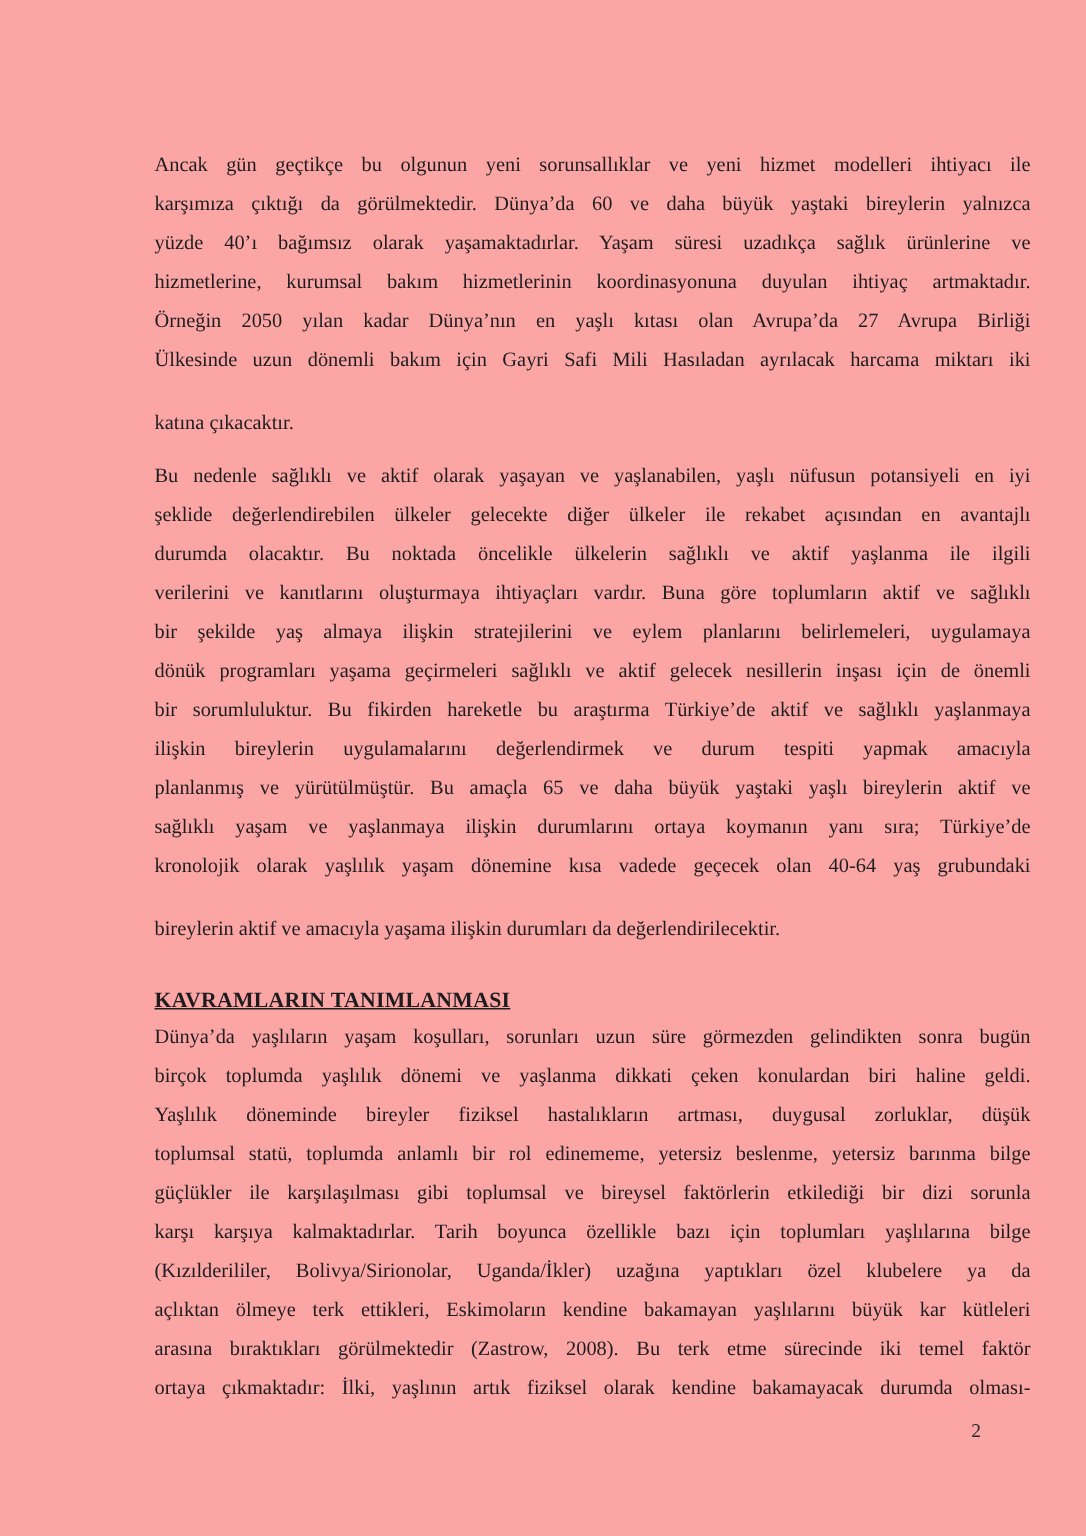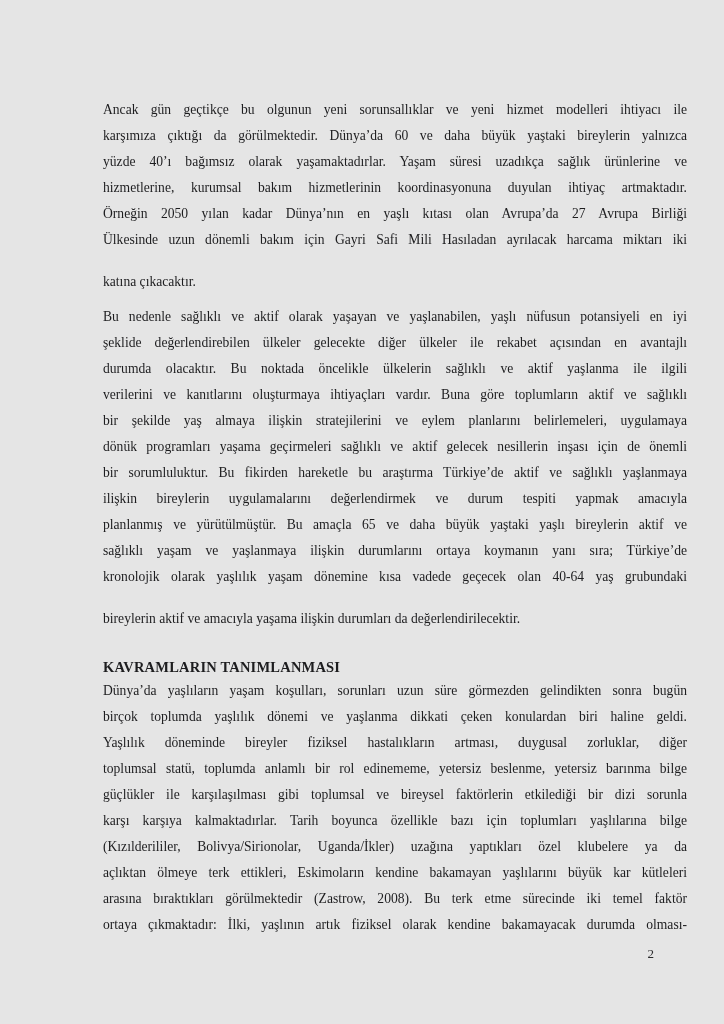--- a/index.html
+++ b/index.html
@@ -12,7 +12,7 @@
     position: relative;
     width: 724px;
     height: 1024px;
-    background: #e5e5e5;
+    background: #fca5a5;
     font-family: "Liberation Serif", serif;
     color: #1d1d1f;
     overflow: hidden;

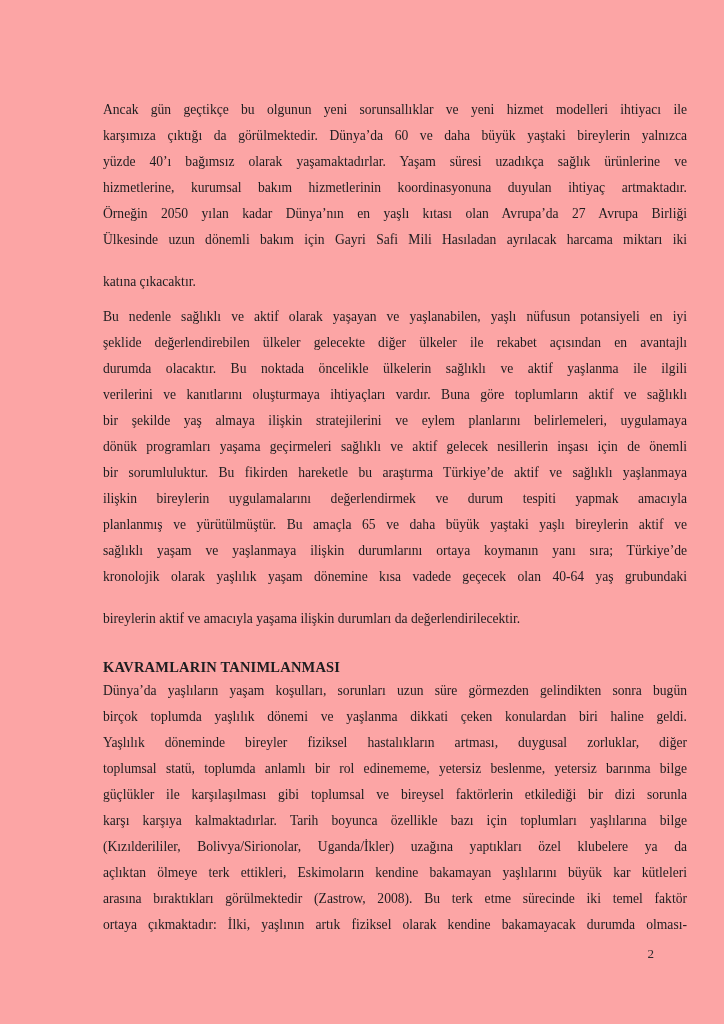--- a/index.html
+++ b/index.html
@@ -45,6 +45,7 @@
     font-weight: bold;
     line-height: 22px;
     letter-spacing: 0.2px;
+    text-decoration: underline;
   }
   .page-number {
     position: absolute;

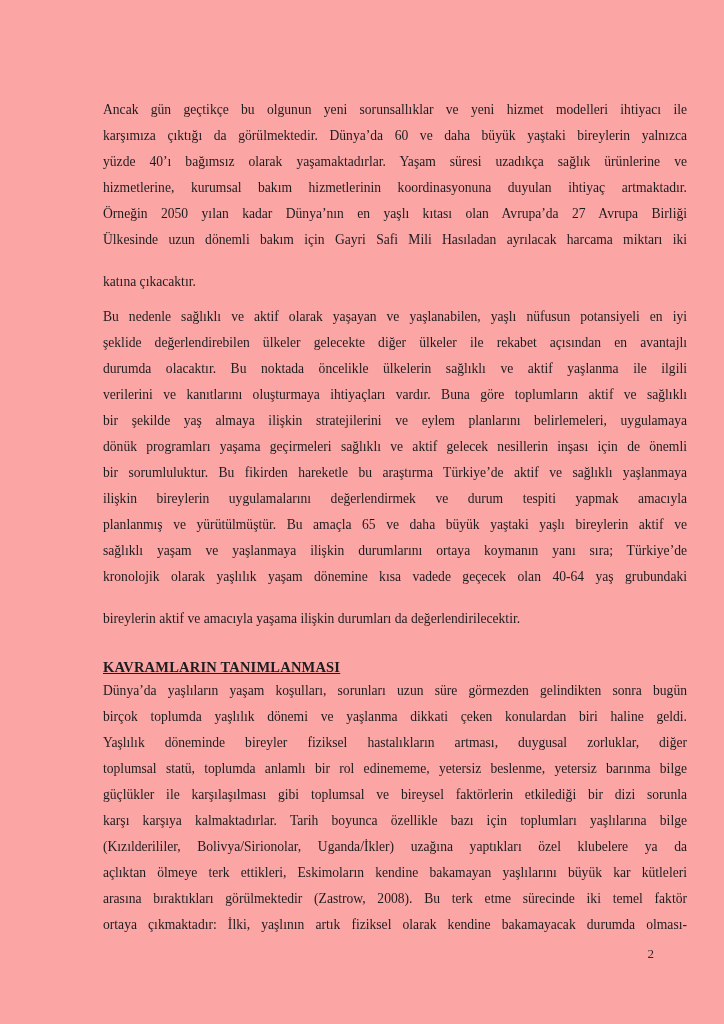--- a/index.html
+++ b/index.html
@@ -88,7 +88,7 @@
     <div class="para">
         <div class="line">Dünya’da yaşlıların yaşam koşulları, sorunları uzun süre görmezden gelindikten sonra bugün</div>
         <div class="line">birçok toplumda yaşlılık dönemi ve yaşlanma dikkati çeken konulardan biri haline geldi.</div>
-        <div class="line">Yaşlılık döneminde bireyler fiziksel hastalıkların artması, duygusal zorluklar, diğer</div>
+        <div class="line">Yaşlılık döneminde bireyler fiziksel hastalıkların artması, duygusal zorluklar, düşük</div>
         <div class="line">toplumsal statü, toplumda anlamlı bir rol edinememe, yetersiz beslenme, yetersiz barınma bilge</div>
         <div class="line">güçlükler ile karşılaşılması gibi toplumsal ve bireysel faktörlerin etkilediği bir dizi sorunla</div>
         <div class="line">karşı karşıya kalmaktadırlar. Tarih boyunca özellikle bazı için toplumları yaşlılarına bilge</div>

